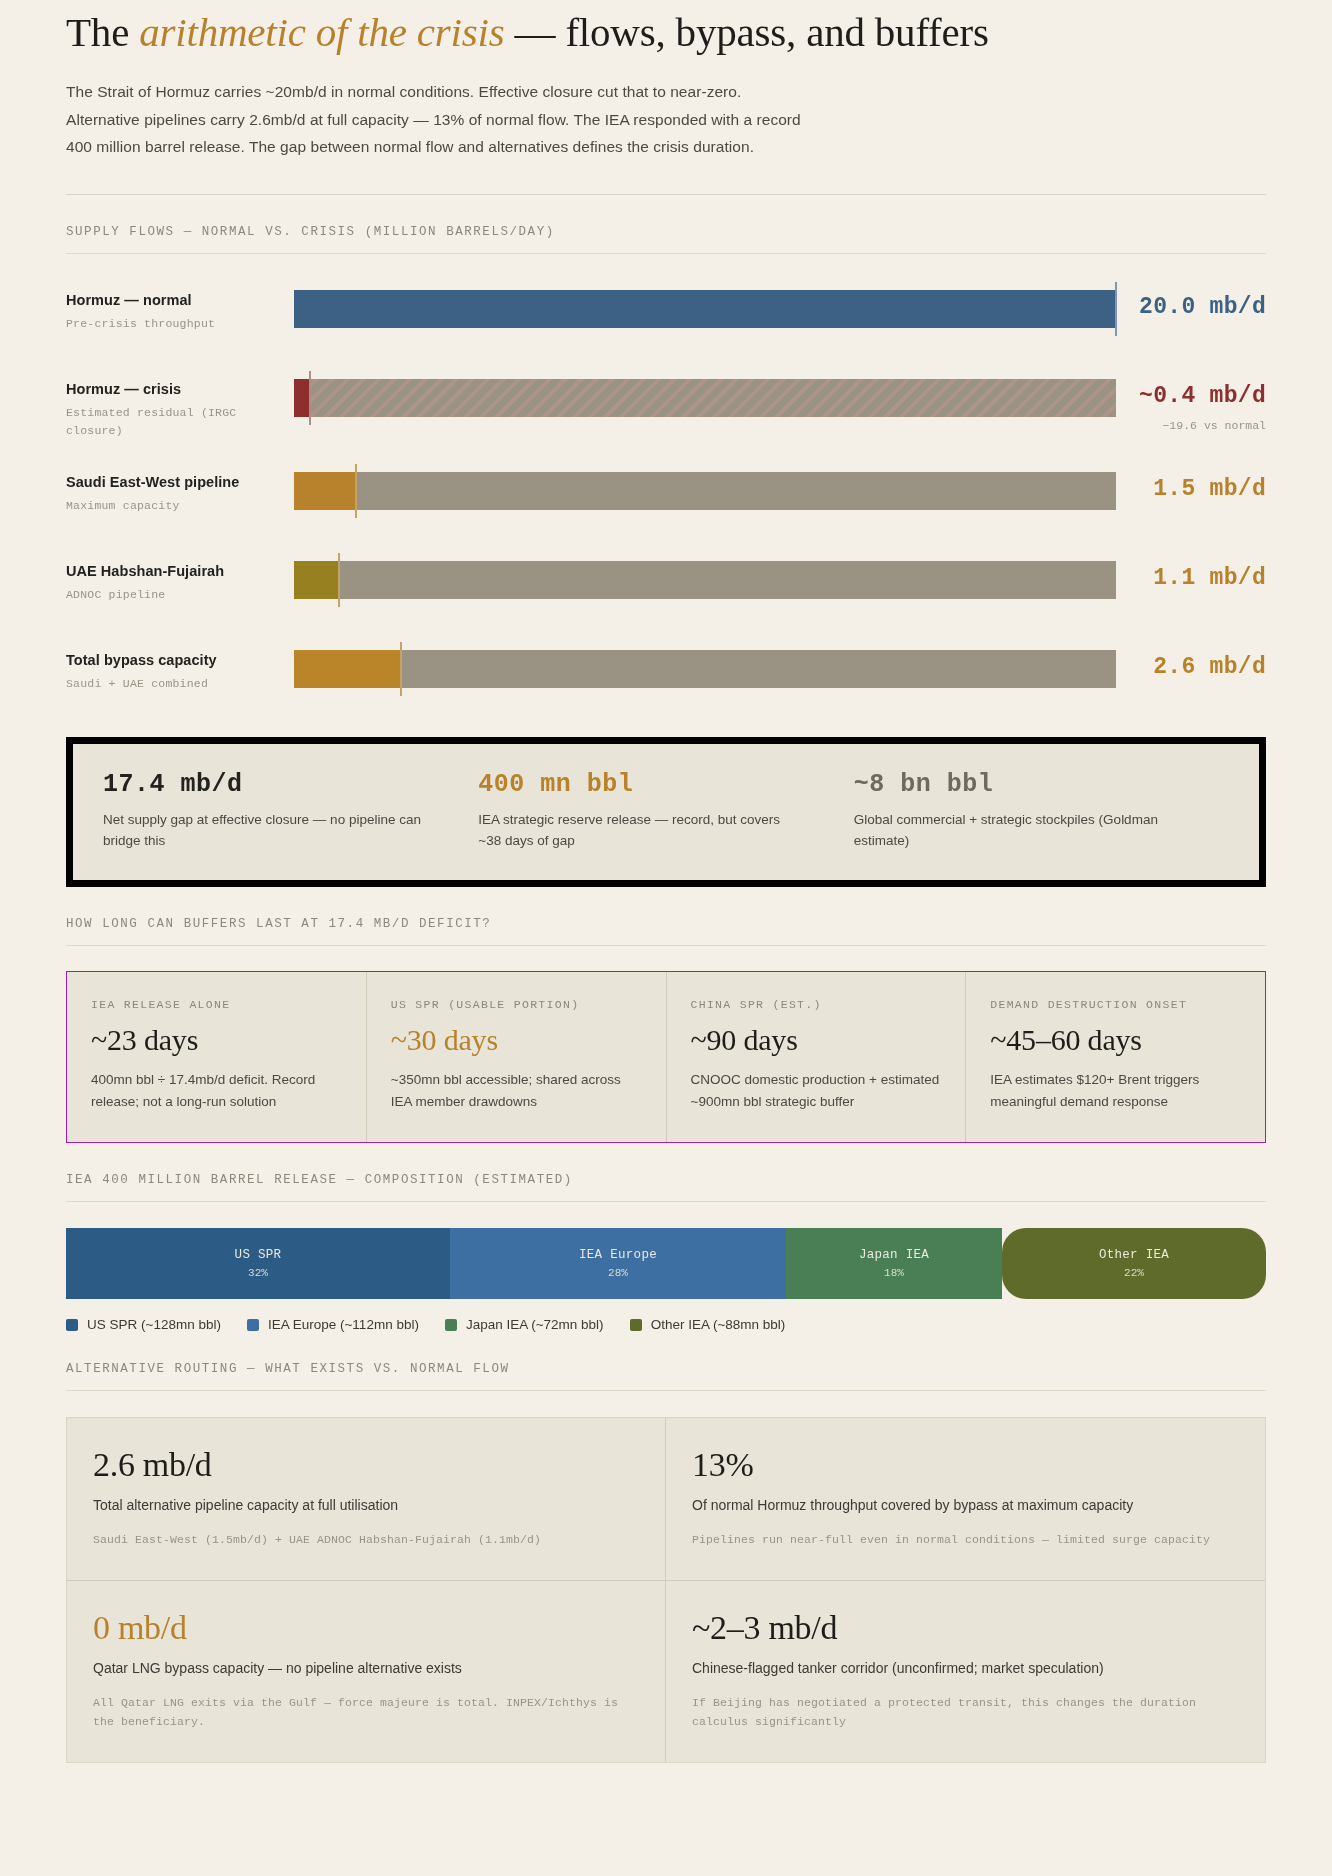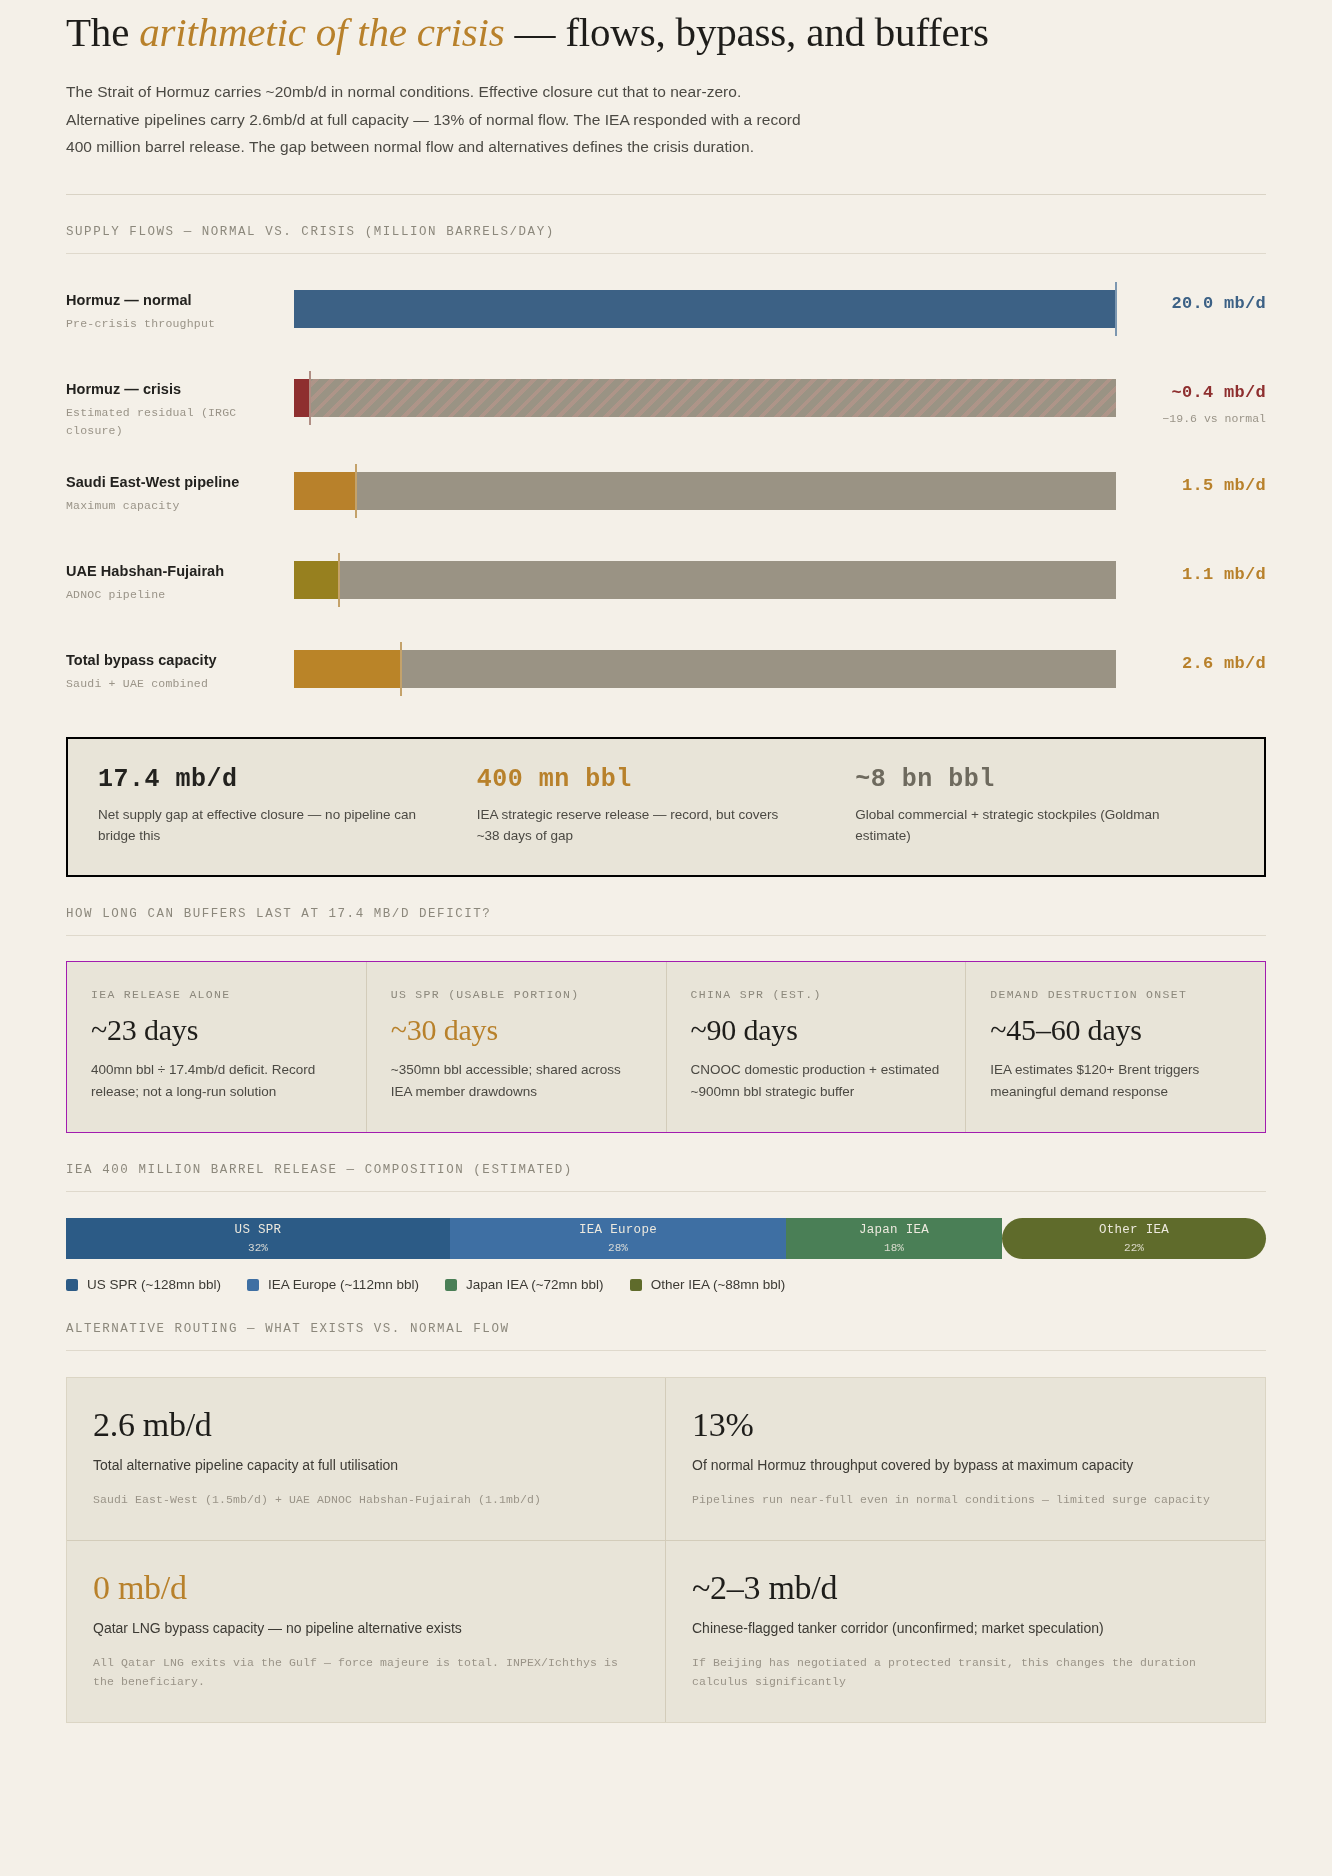--- a/index.html
+++ b/index.html
@@ -131,7 +131,7 @@
   }
   .bar-value .v {
     font-family: "Liberation Mono", monospace;
-    font-size: 17px;
+    font-size: 23px;
     font-weight: 700;
     letter-spacing: 0.3px;
   }

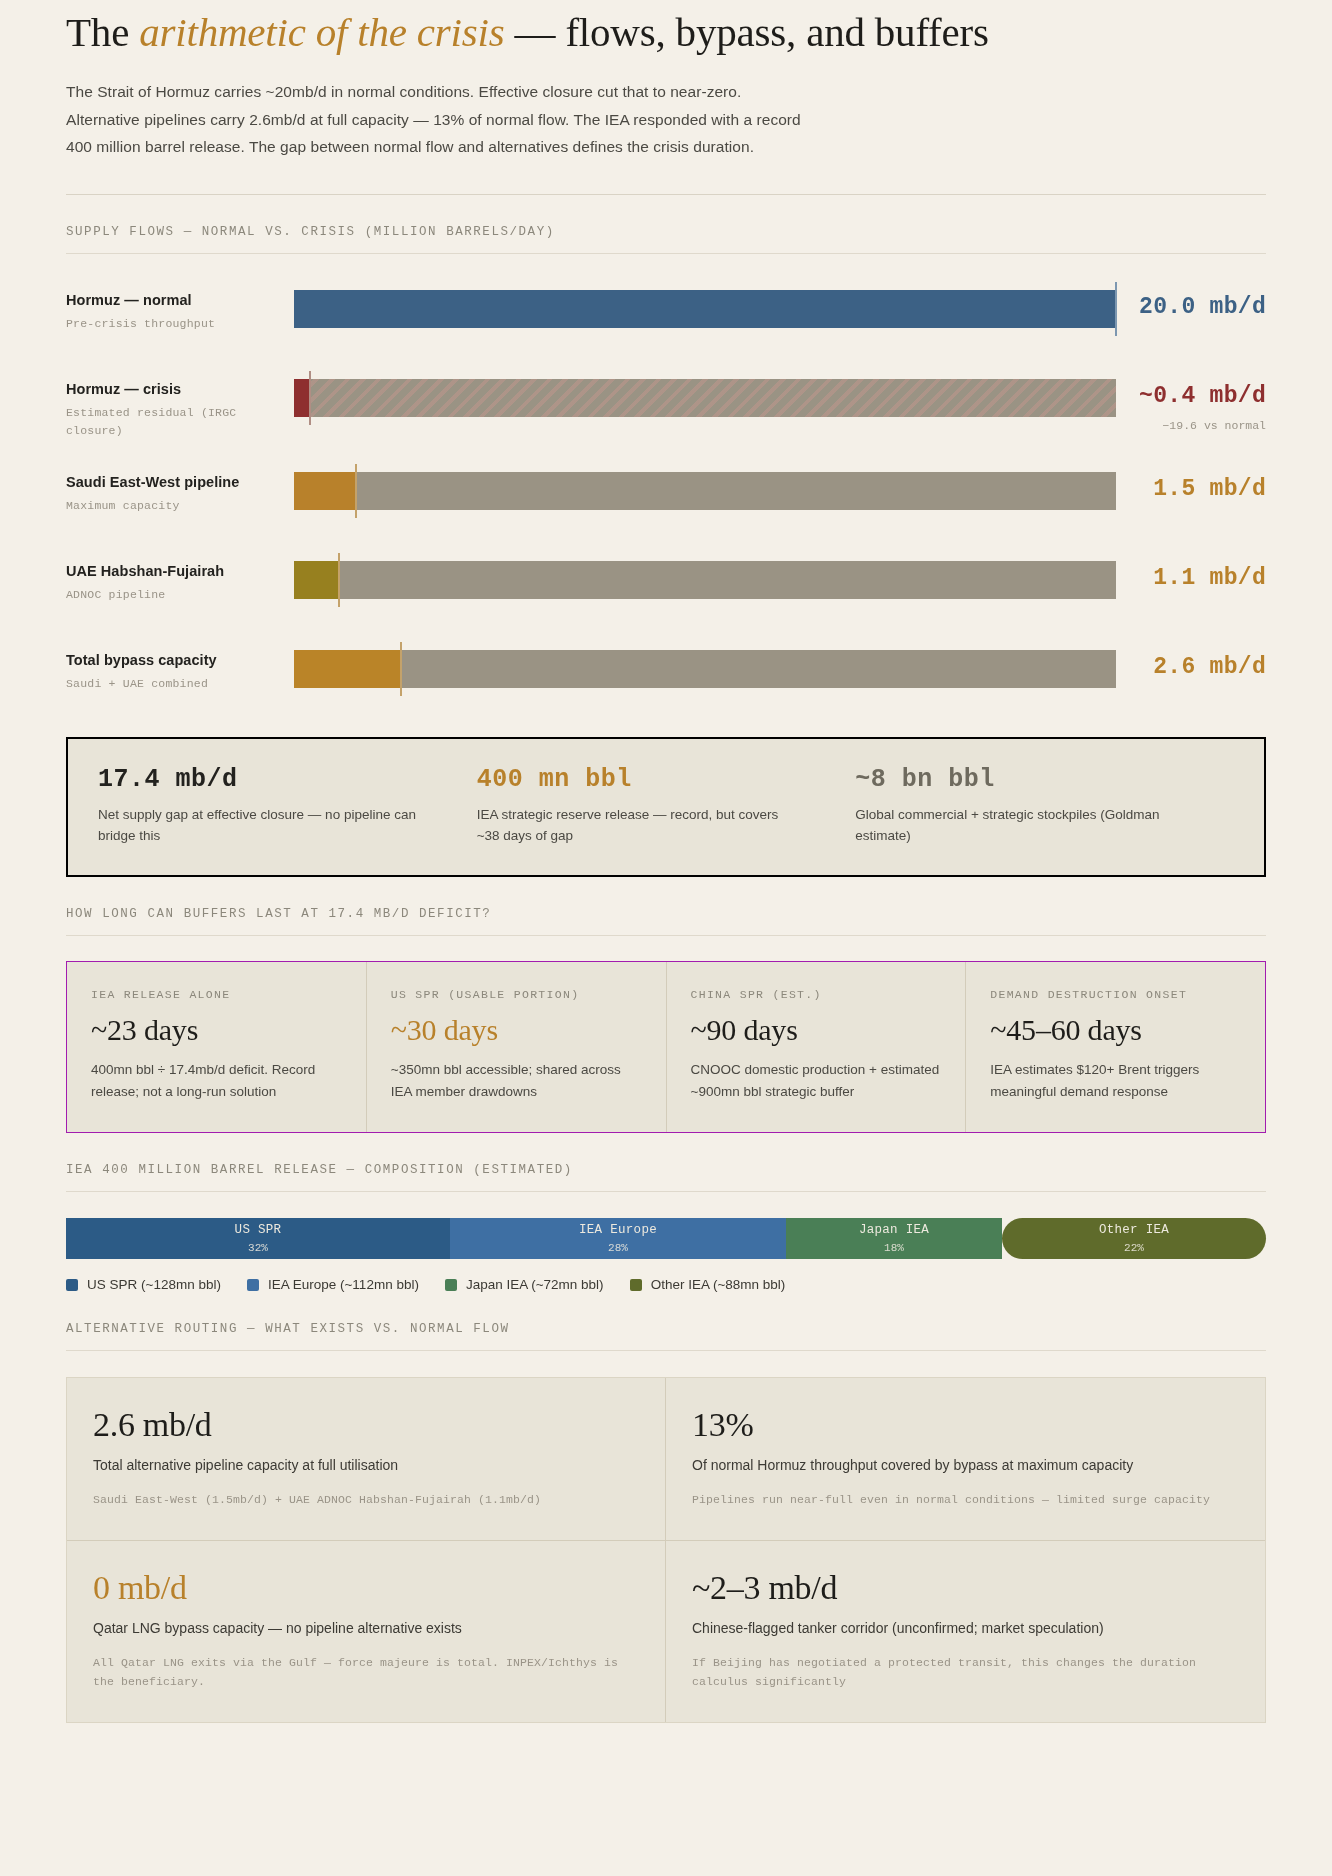--- a/index.html
+++ b/index.html
@@ -147,7 +147,7 @@
   .stats-strip {
     margin-top: 16px;
     background: #E8E4D8;
-    border: 2px solid #000000;
+    border: 7px solid #000000;
     display: flex;
     padding: 26px 30px 28px 30px;
   }

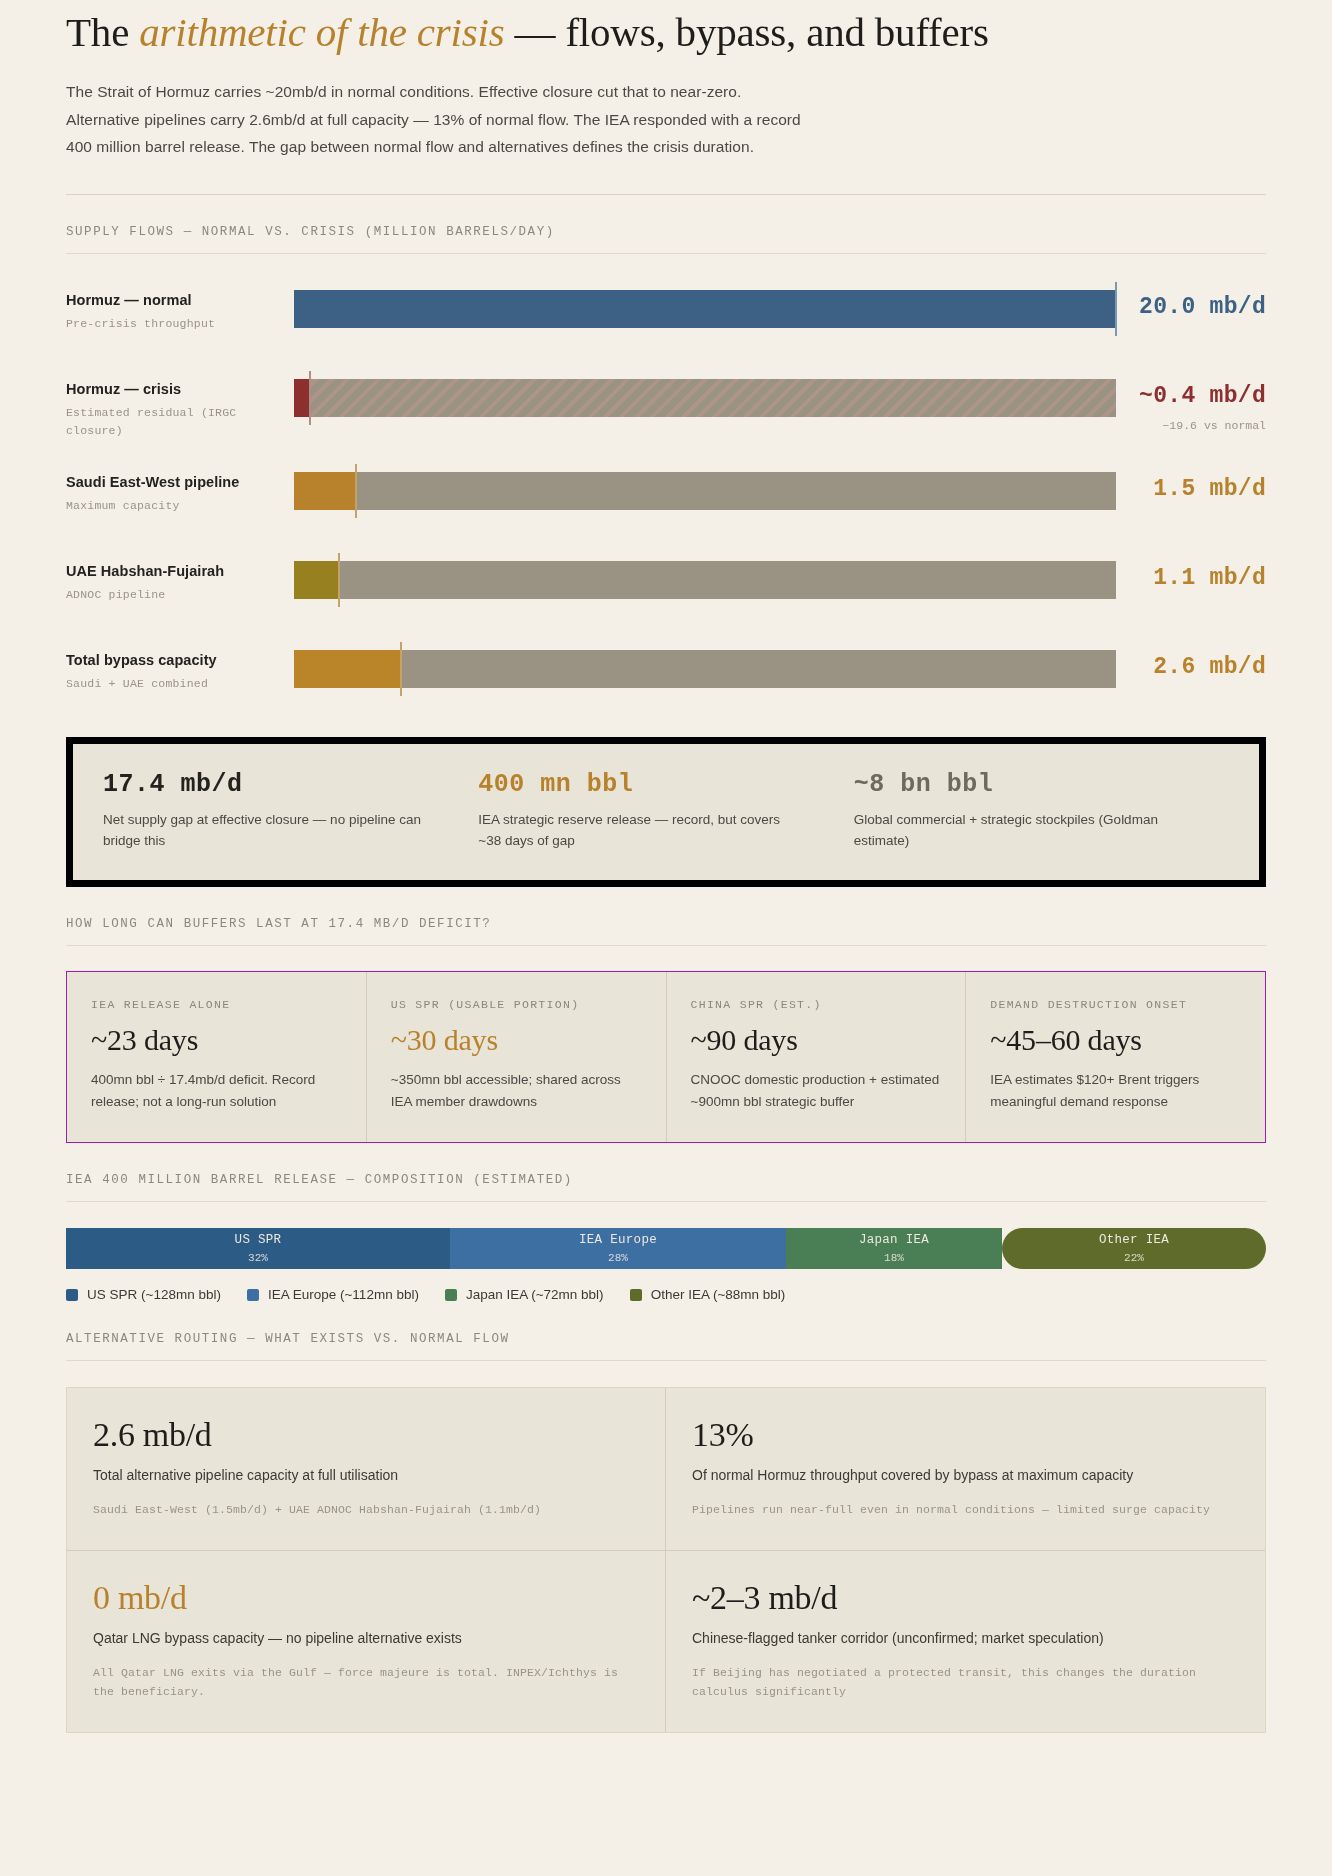--- a/index.html
+++ b/index.html
@@ -204,7 +204,7 @@
   .stack {
     margin-top: 26px;
     display: flex;
-    height: 41px;
+    height: 71px;
     width: 100%;
   }
   .seg {

